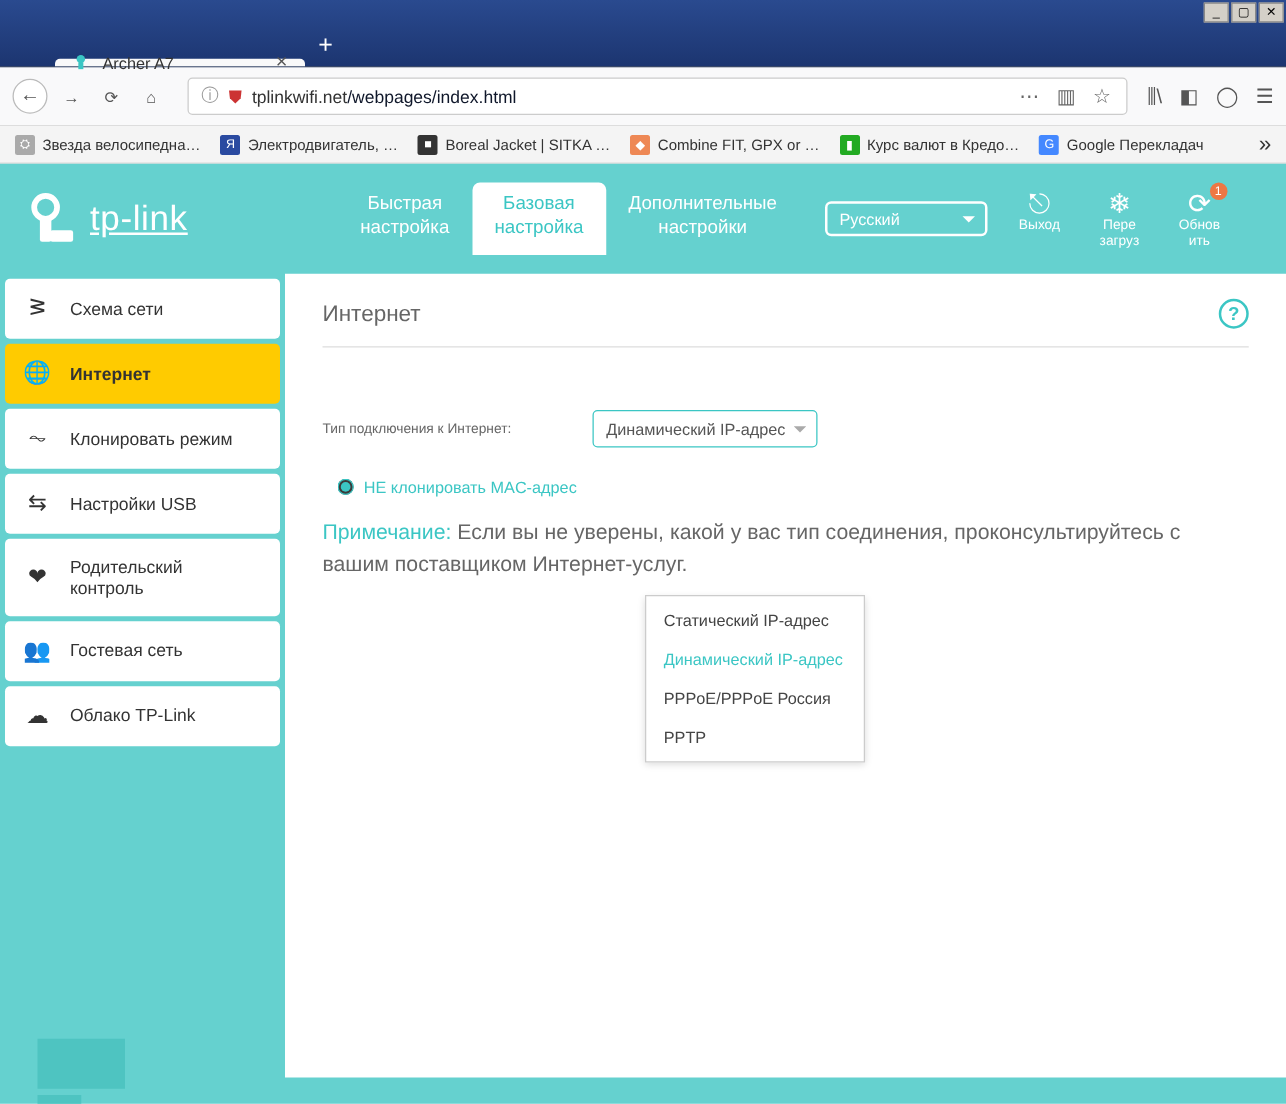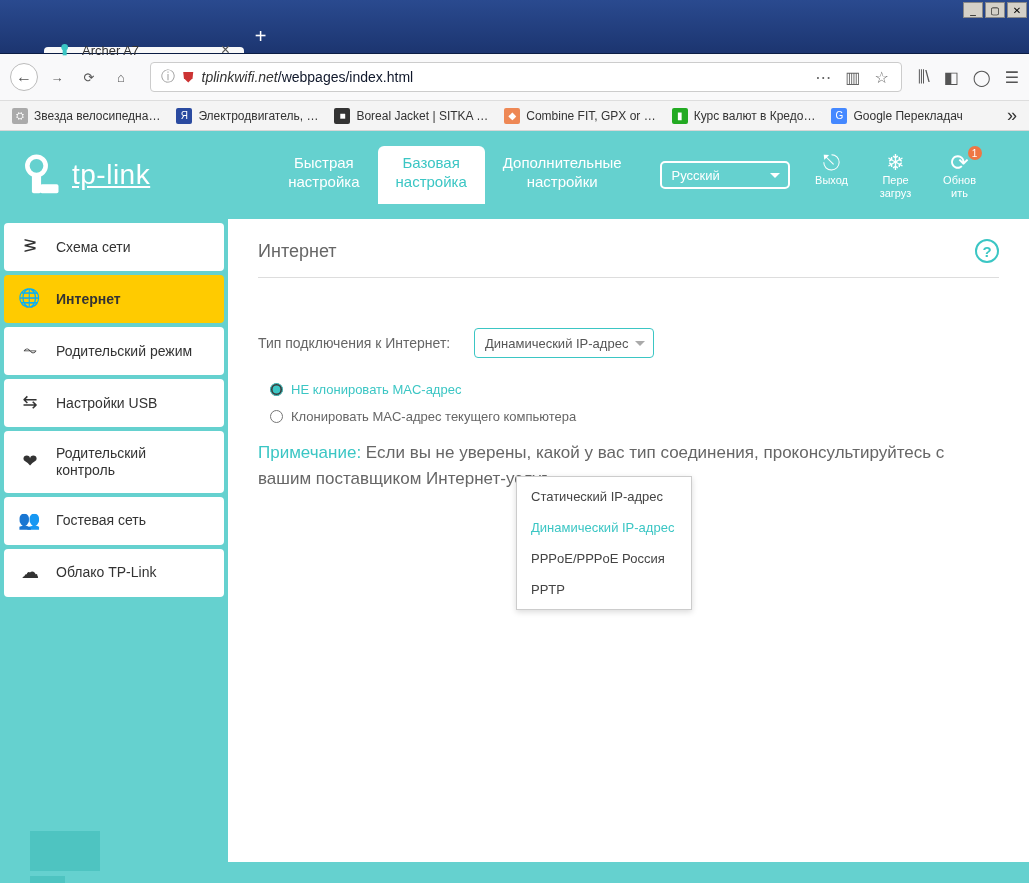--- a/index.html
+++ b/index.html
@@ -21,7 +21,7 @@
 .toolbar .nav-btn { width: 28px; height: 28px; border-radius: 14px; border: 1px solid #bbb; display: flex; align-items: center; justify-content: center; background: #fff; font-size: 16px; color: #555; cursor: pointer; }
 .toolbar .icon-btn { width: 26px; height: 26px; display: flex; align-items: center; justify-content: center; color: #555; cursor: pointer; }
 .address-bar { flex: 1; margin: 0 10px; height: 30px; border: 1px solid #ccc; border-radius: 4px; display: flex; align-items: center; padding: 0 10px; background: #fff; font-size: 14px; color: #999; gap: 8px; }
-.address-bar .url-host { color: #333; font-style: italic; }
+.address-bar .url-host { color: #333; }
 .address-bar .url-rest { color: #0f172a; }
 .addr-icons { margin-left: auto; display: flex; align-items: center; gap: 12px; color: #666; letter-spacing: 2px; font-size: 16px; }
 .right-icons { display: flex; gap: 14px; align-items: center; color: #555; font-size: 16px; }

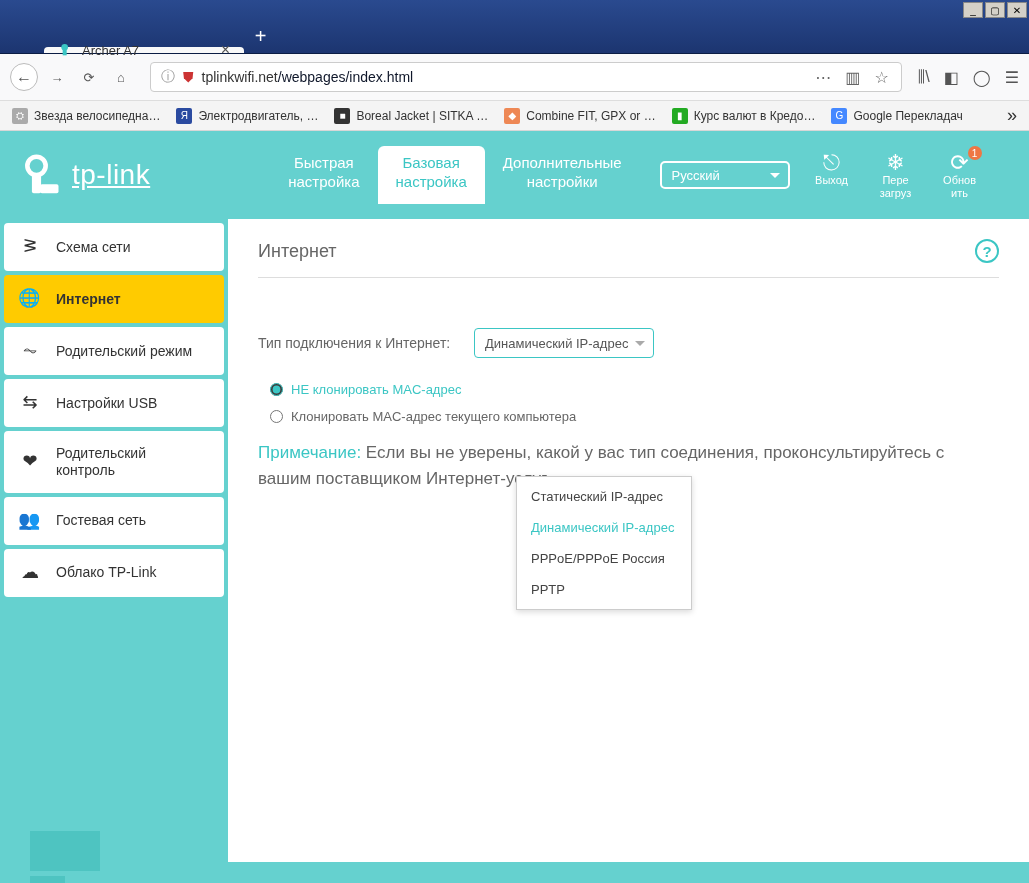--- a/index.html
+++ b/index.html
@@ -213,7 +213,7 @@
         </div>
       <div class="sb-item">
           <span class="sb-icon">⏦</span>
-          <span>Родительский режим</span>
+          <span>Клонировать режим</span>
         </div>
       <div class="sb-item">
           <span class="sb-icon">⇆</span>

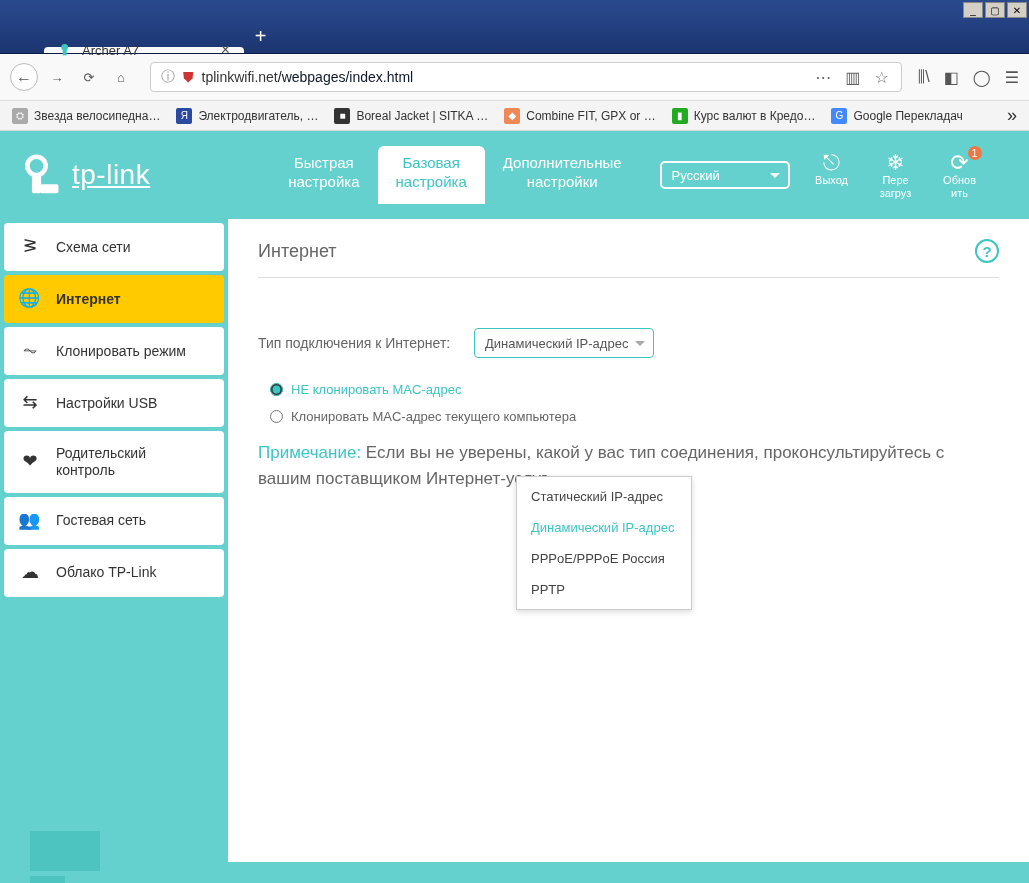--- a/index.html
+++ b/index.html
@@ -65,7 +65,7 @@
 .help-icon { margin-left: auto; width: 24px; height: 24px; border: 2px solid #3bc6c4; border-radius: 12px; color: #3bc6c4; font-size: 15px; display: flex; align-items: center; justify-content: center; font-weight: bold; cursor: pointer; }
 
 .form-row { display: flex; align-items: center; margin-top: 50px; }
-.form-label { width: 216px; color: #666; font-size: 14px; }
+.form-label { width: 216px; color: #666; font-size: 11px; }
 .dropdown { width: 180px; height: 30px; border: 1px solid #3bc6c4; border-radius: 4px; display: flex; align-items: center; padding: 0 10px; font-size: 13px; color: #555; position: relative; cursor: pointer; background: #fff; overflow: hidden; white-space: nowrap; }
 .dropdown::after { content: ""; position: absolute; right: 8px; top: 12px; border: 5px solid transparent; border-top-color: #aaa; }
 

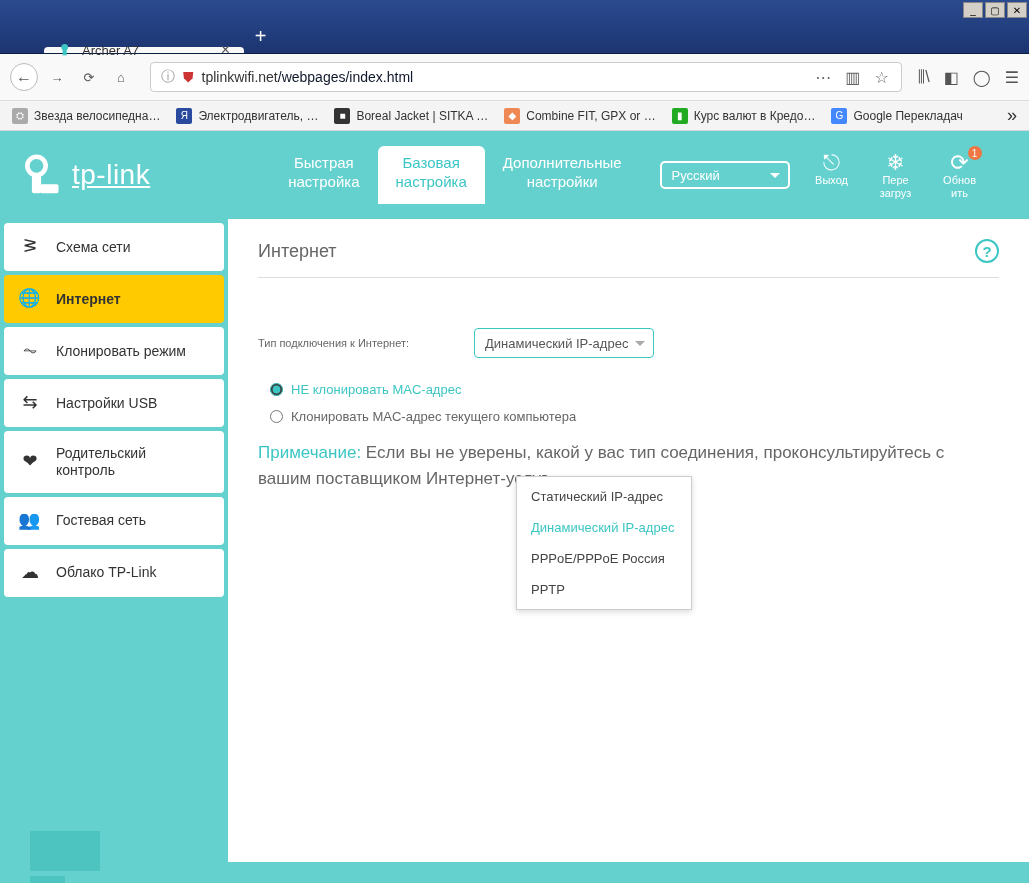--- a/index.html
+++ b/index.html
@@ -251,10 +251,6 @@
           <input type="radio" name="mac" checked="" style="">
           <span>НЕ клонировать MAC-адрес</span>
         </label>
-        <label class="radio-row">
-          <input type="radio" name="mac" style="">
-          <span>Клонировать MAC-адрес текущего компьютера</span>
-        </label>
       </div>
 
       <div class="note">

